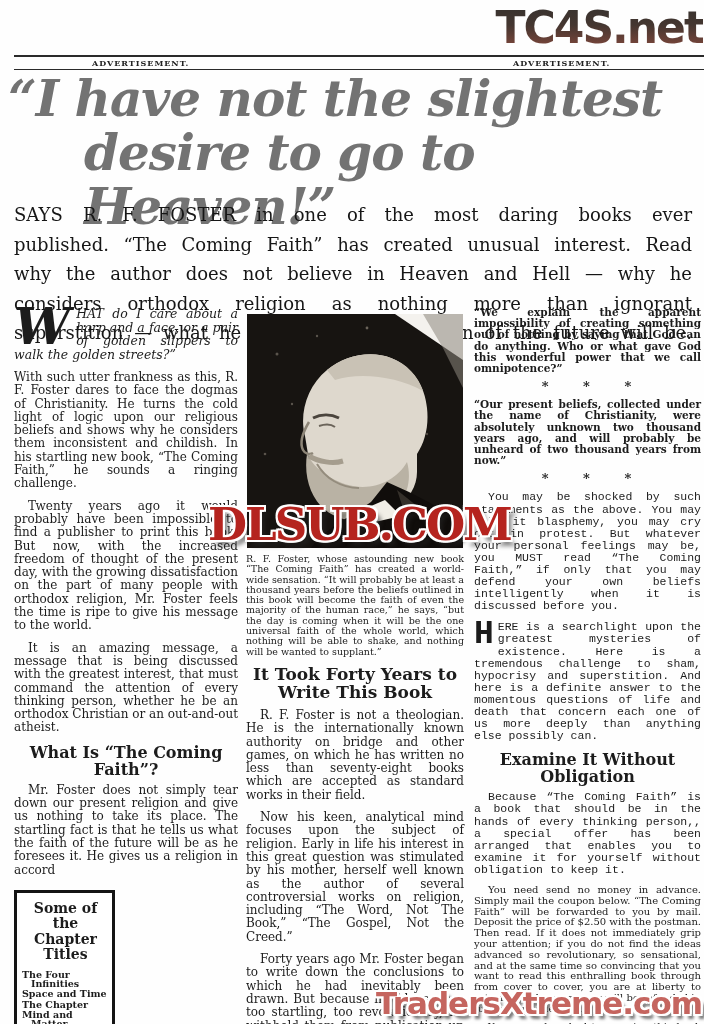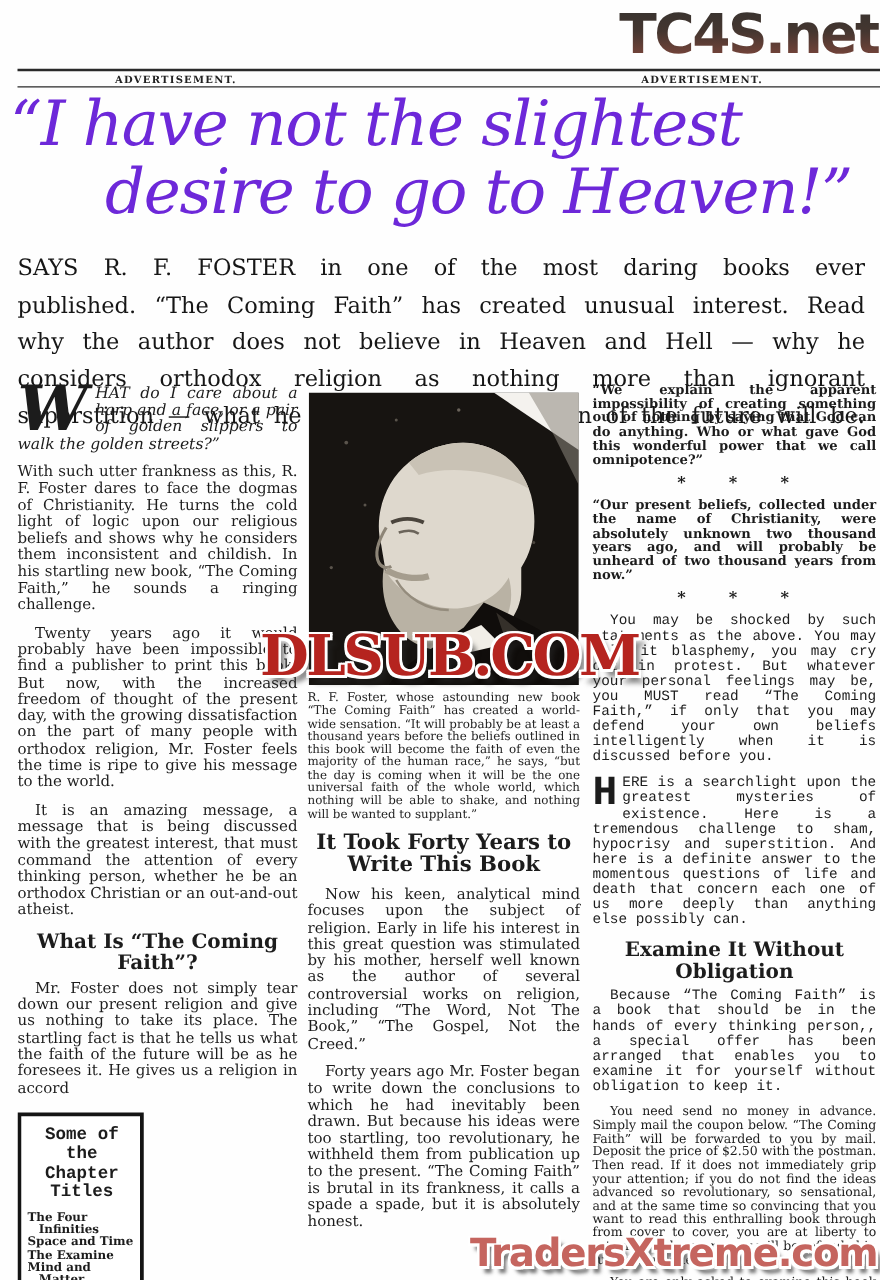--- a/index.html
+++ b/index.html
@@ -16,8 +16,8 @@
 
   
   .headline{position:absolute;left:8px;top:72px;width:692px;
-            font-style:italic;font-weight:normal;font-size:50px;line-height:54px;
-            letter-spacing:-1px;color:#6d28d9;}
+            font-style:italic;font-weight:bold;font-size:50px;line-height:54px;
+            letter-spacing:-1px;color:#737373;}
   .headline .l2{margin-left:76px;}
 
   

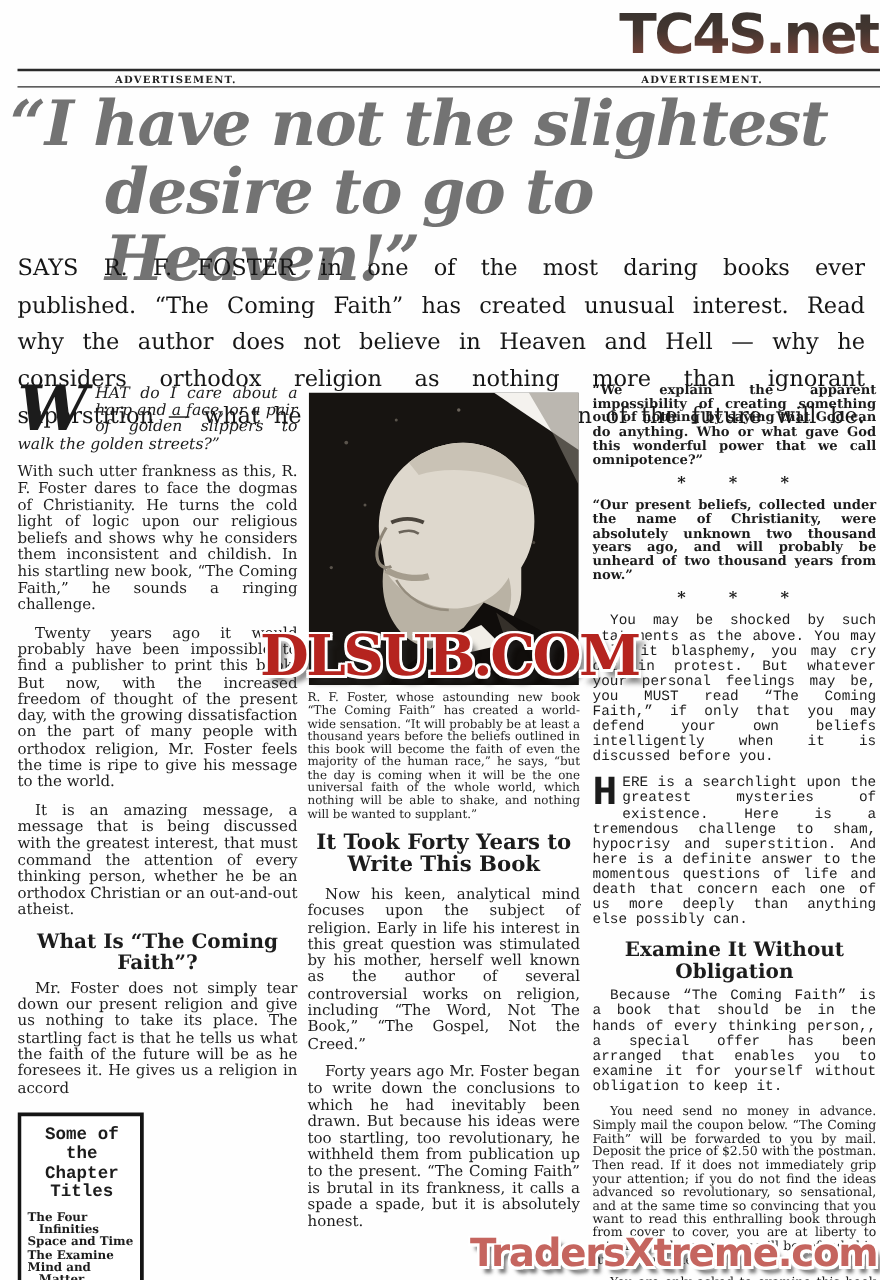--- a/index.html
+++ b/index.html
@@ -169,6 +169,7 @@
     </svg>
     <div class="caption">R. F. Foster, whose astounding new book “The Coming Faith” has created a world-wide sensation.  “It will probably be at least a thousand years before the beliefs outlined in this book will become the faith of even the majority of the human race,” he says, “but the day is coming when it will be the one universal faith of the whole world, which nothing will be able to shake, and nothing will be wanted to supplant.”</div>
     <h3 class="sec">It Took Forty Years to Write This Book</h3>
+    <p class="indent">R. F. Foster is not a theologian.  He is the internationally known authority on bridge and other games, on which he has written no less than seventy-eight books which are accepted as standard works in their field.</p>
     <p class="indent">Now his keen, analytical mind focuses upon the subject of religion.  Early in life his interest in this great question was stimulated by his mother, herself well known as the author of several controversial works on religion, including “The Word, Not The Book,” “The Gospel, Not the Creed.”</p>
     <p class="indent">Forty years ago Mr. Foster began to write down the conclusions to which he had inevitably been drawn.  But because his ideas were too startling, too revolutionary, he withheld them from publication up to the present. “The Coming Faith” is brutal in its frankness, it calls a spade a spade, but it is absolutely honest.</p>
 

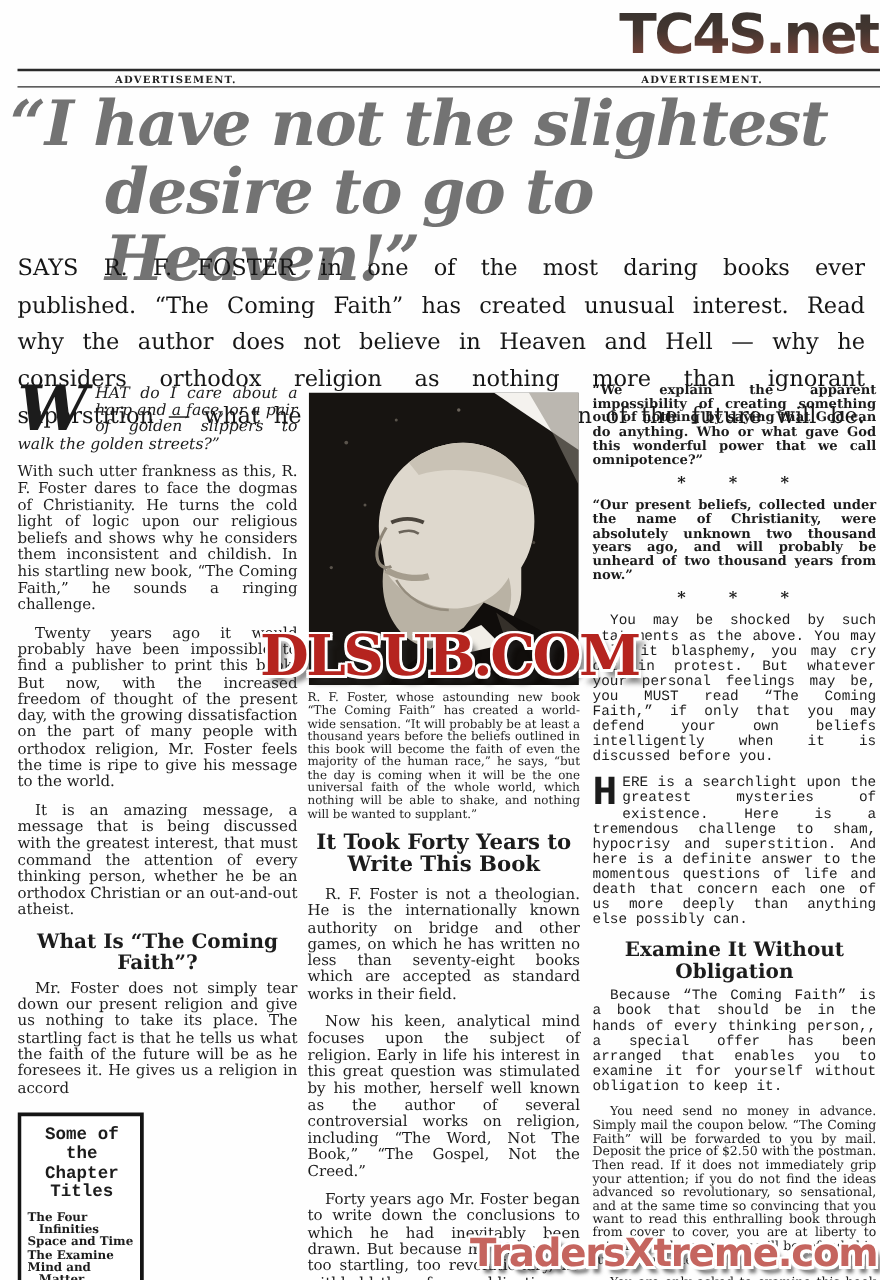--- a/index.html
+++ b/index.html
@@ -49,7 +49,7 @@
   .chapter-box{float:left;width:101px;margin:4px 9px 2px 0;border:3px solid #141414;
                padding:6px 3px 5px 5px;box-sizing:border-box;background:#fff;}
   .chapter-box .cb-title{font-size:14px;font-weight:bold;text-align:center;line-height:15.5px;
-                         margin:2px 0 7px 0;font-family:Liberation Mono, monospace;}
+                         margin:2px 0 7px 0;}
   .chapter-box ul{list-style:none;margin:0;padding:0;}
   .chapter-box li{font-size:9.5px;font-weight:bold;line-height:9.3px;
                   padding-left:9px;text-indent:-9px;margin:0 0 1px 0;}

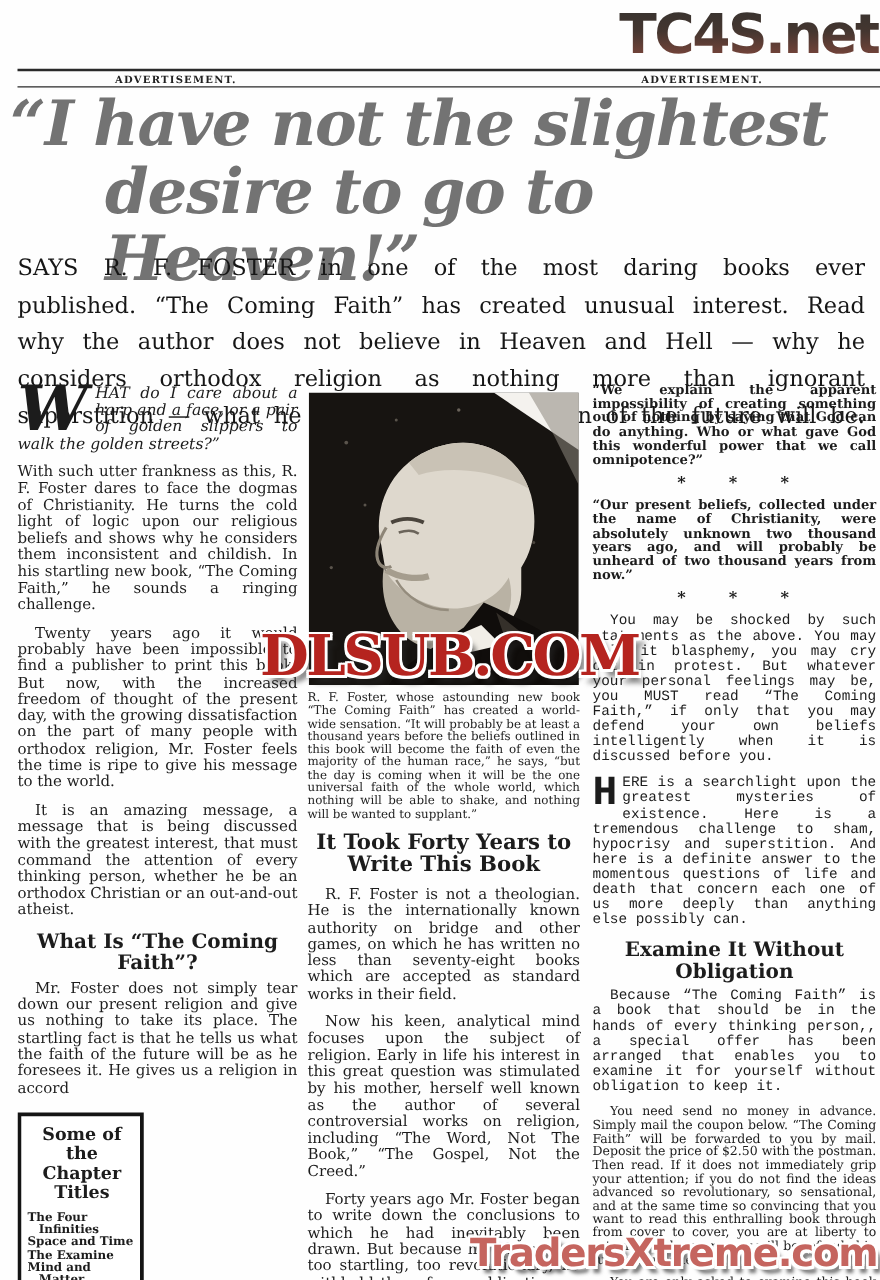--- a/index.html
+++ b/index.html
@@ -129,7 +129,7 @@
         <ul>
             <li>The Four Infinities</li>
             <li>Space and Time</li>
-            <li>The Examine</li>
+            <li>The Chapter</li>
             <li>Mind and Matter</li>
           </ul>
       </div>

